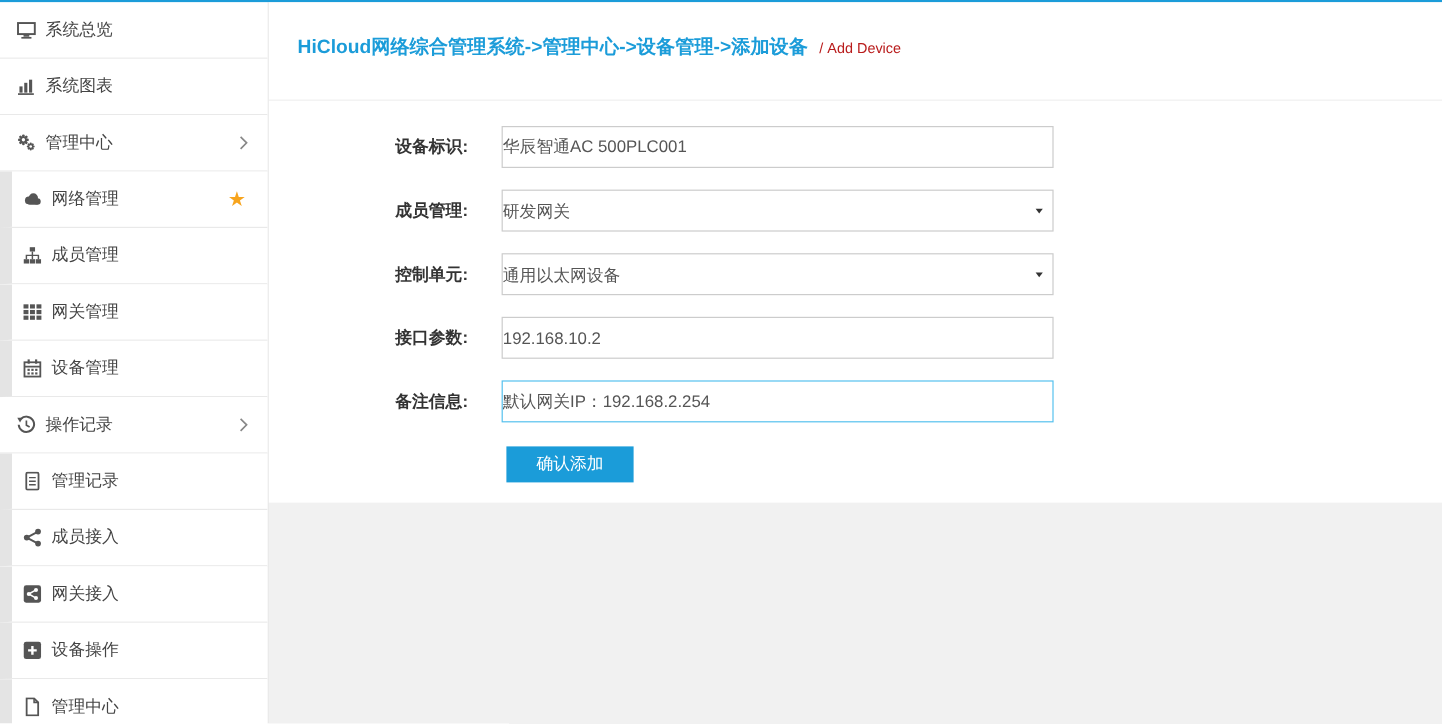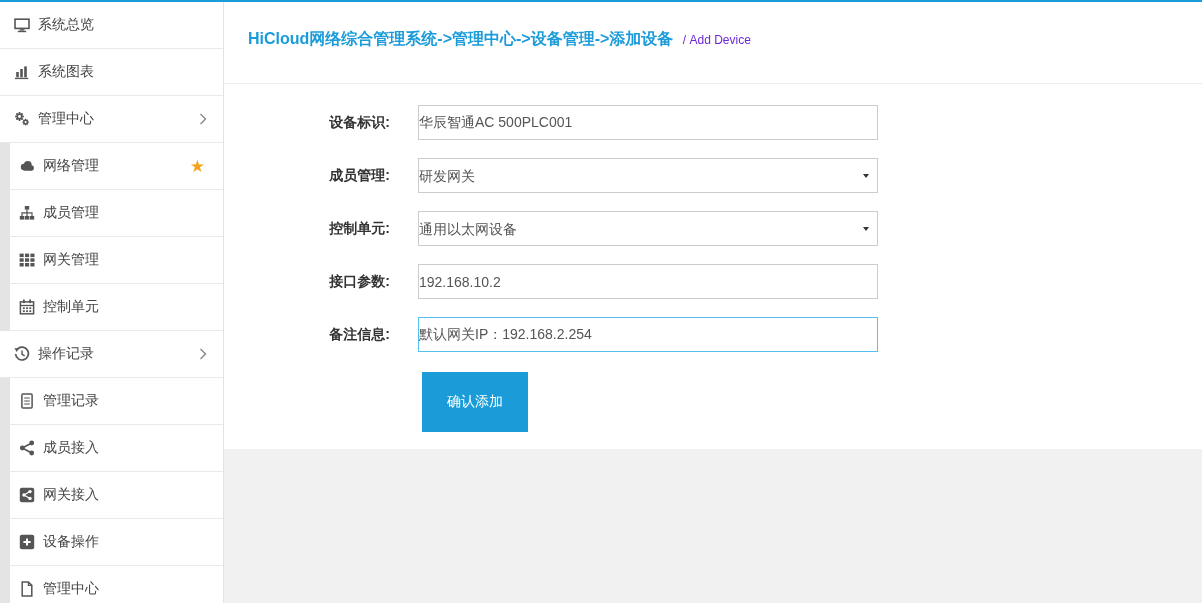--- a/index.html
+++ b/index.html
@@ -28,7 +28,7 @@
   .page-header { background:#fff; height:82px; padding:27px 0 0 24px;
     border-bottom:1px solid #ededed; white-space:nowrap; }
   .crumb { color:#1b9cd9; font-weight:bold; font-size:16px; }
-  .crumb-suffix { color:#6d28d9; font-size:12px; margin-left:5px; }
+  .crumb-suffix { color:#b91c1c; font-size:12px; margin-left:5px; }
 
   .form-section { background:#fff; padding:21px 0 17px 104px; }
   .form-row { display:flex; align-items:center; margin-bottom:18px; }

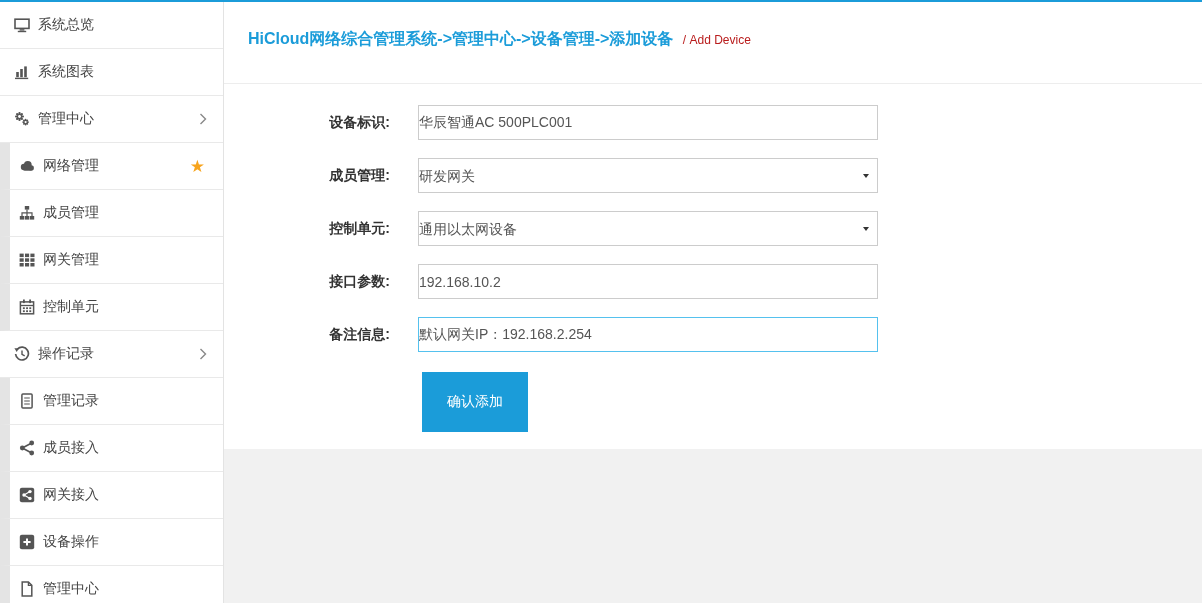--- a/index.html
+++ b/index.html
@@ -170,7 +170,7 @@
             </g>
           </svg>
       </span>
-      <span class="nav-label">控制单元</span>
+      <span class="nav-label">设备管理</span>
     </div>
 
     <div class="nav-item top">

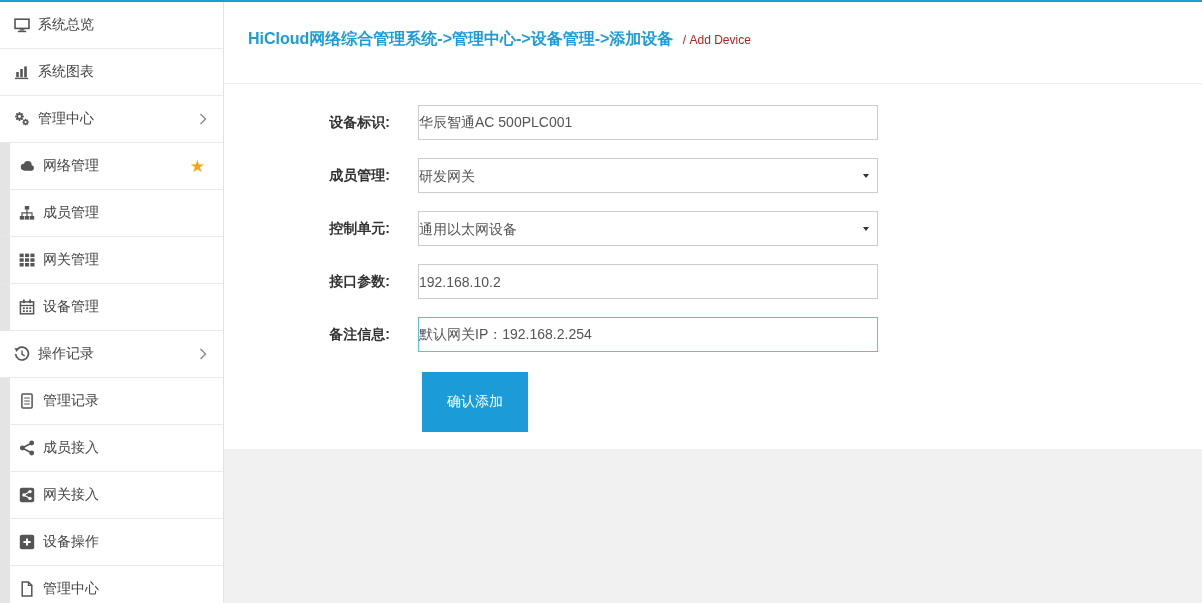--- a/index.html
+++ b/index.html
@@ -44,7 +44,7 @@
     border-top:4.5px solid #333; pointer-events:none; }
   .text-input.focused { border-color:#55c1ee; }
   .submit-btn { margin-left:94px; margin-top:2px; background:#1b9cd9; color:#fff;
-    border:none; padding:21px 25px; font-size:14px; cursor:pointer;
+    border:none; padding:6px 25px; font-size:14px; cursor:pointer;
     font-family:inherit; }
   .bottom-fill { flex:1; background:#f1f1f1; }
 </style>

